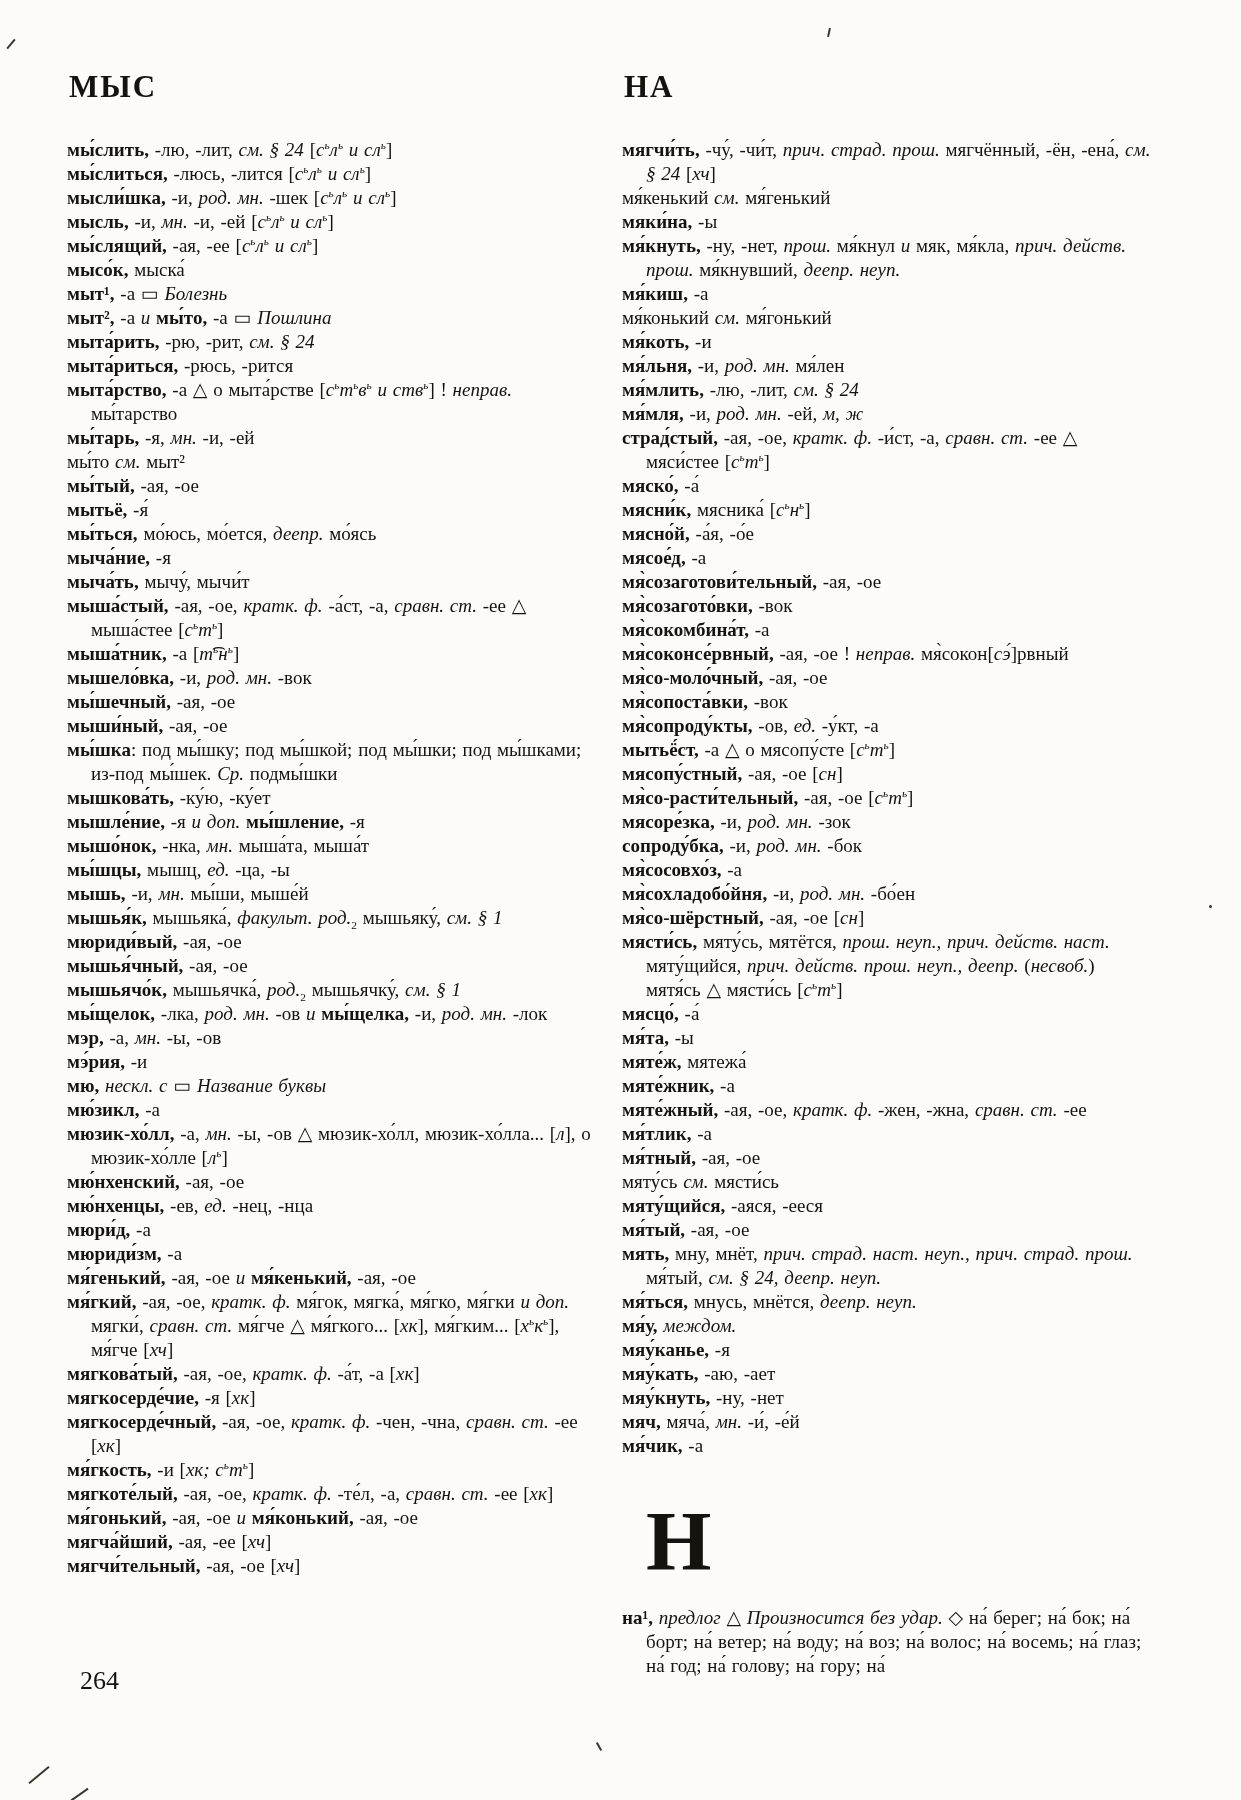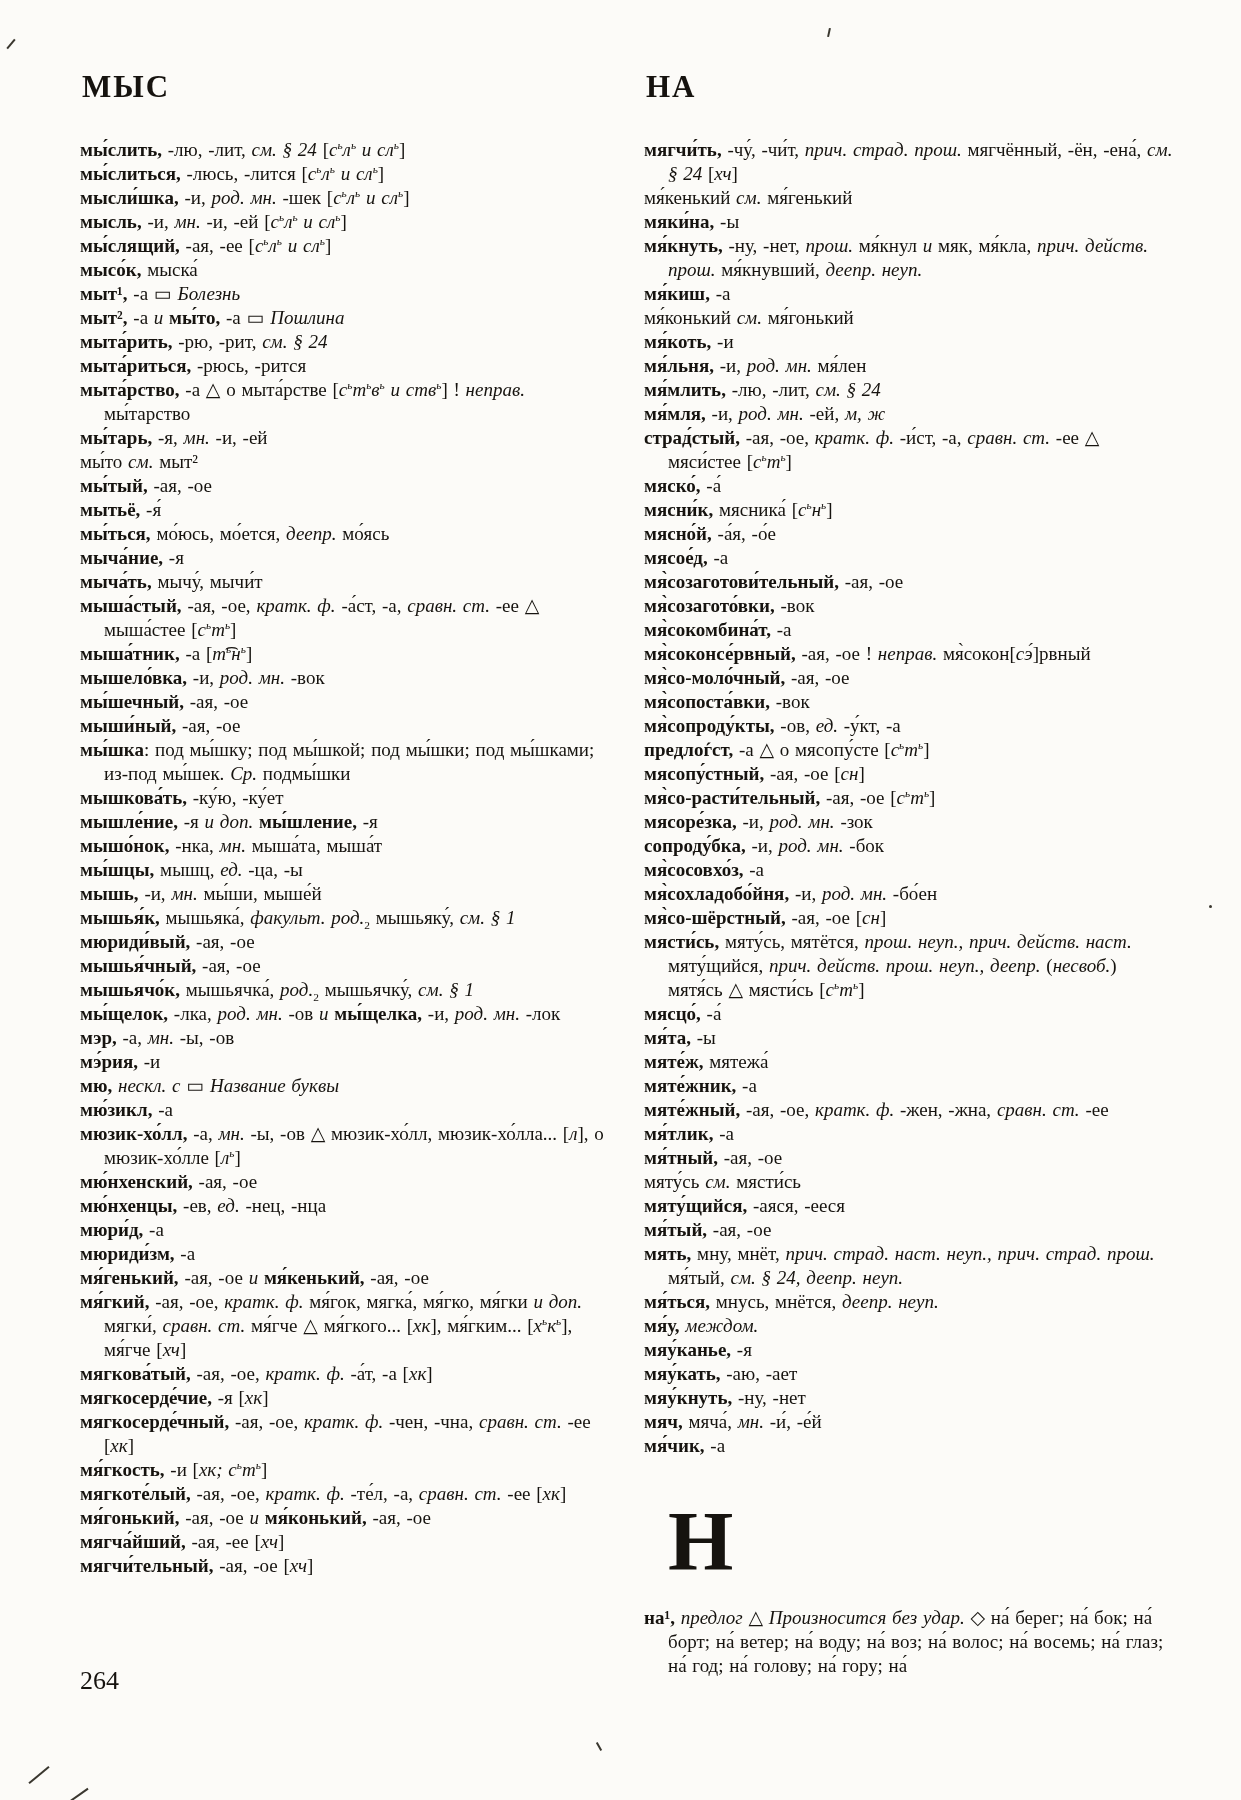--- a/index.html
+++ b/index.html
@@ -10,7 +10,7 @@
     color:#16130f;
   }
   .page{position:relative;width:1241px;height:1800px;overflow:hidden;}
-  .cols{position:absolute;top:70px;left:80px;display:flex;gap:32px;}
+  .cols{position:absolute;top:70px;left:67px;display:flex;gap:23px;}
   .col{width:532px;}
   .running-head{
     font-weight:bold;font-size:31px;line-height:34px;

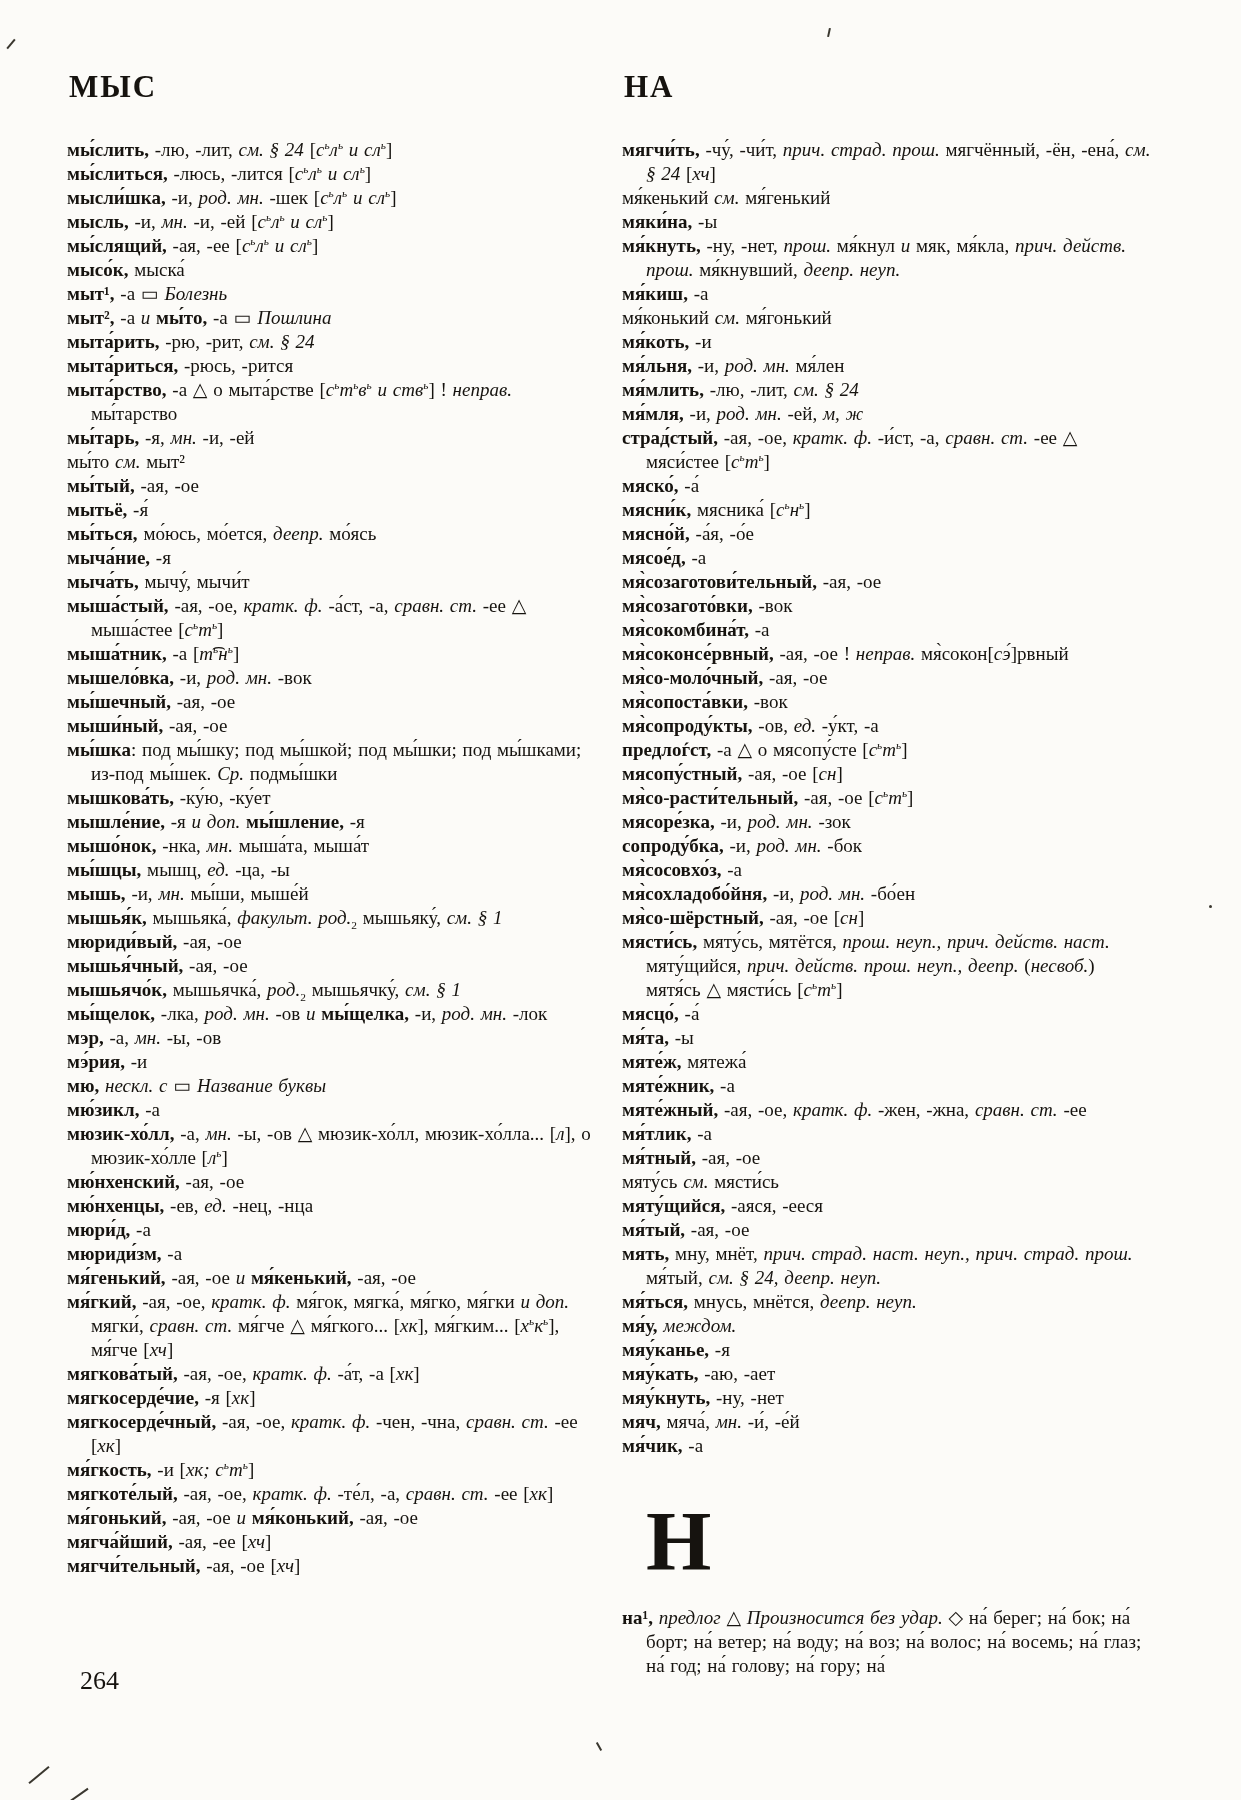--- a/index.html
+++ b/index.html
@@ -132,7 +132,7 @@
           <p class="entry"><b>мя̀со-моло́чный,</b> -ая, -ое</p>
           <p class="entry"><b>мя̀сопоста́вки,</b> -вок</p>
           <p class="entry"><b>мя̀сопроду́кты,</b> -ов, <i>ед.</i> -у́кт, -а</p>
-          <p class="entry"><b>предлоѓст,</b> -а △ о мясопу́сте [<i>с<sup>ь</sup>т<sup>ь</sup></i>]</p>
+          <p class="entry"><b>мытьё́ст,</b> -а △ о мясопу́сте [<i>с<sup>ь</sup>т<sup>ь</sup></i>]</p>
           <p class="entry"><b>мясопу́стный,</b> -ая, -ое [<i>сн</i>]</p>
           <p class="entry"><b>мя̀со-расти́тельный,</b> -ая, -ое [<i>с<sup>ь</sup>т<sup>ь</sup></i>]</p>
           <p class="entry"><b>мясоре́зка,</b> -и, <i>род. мн.</i> -зок</p>

